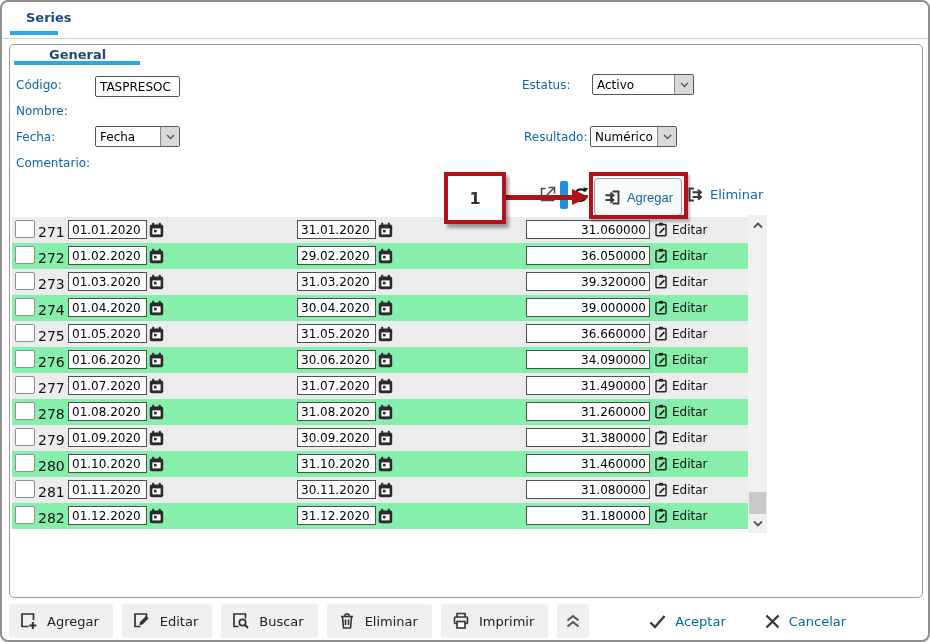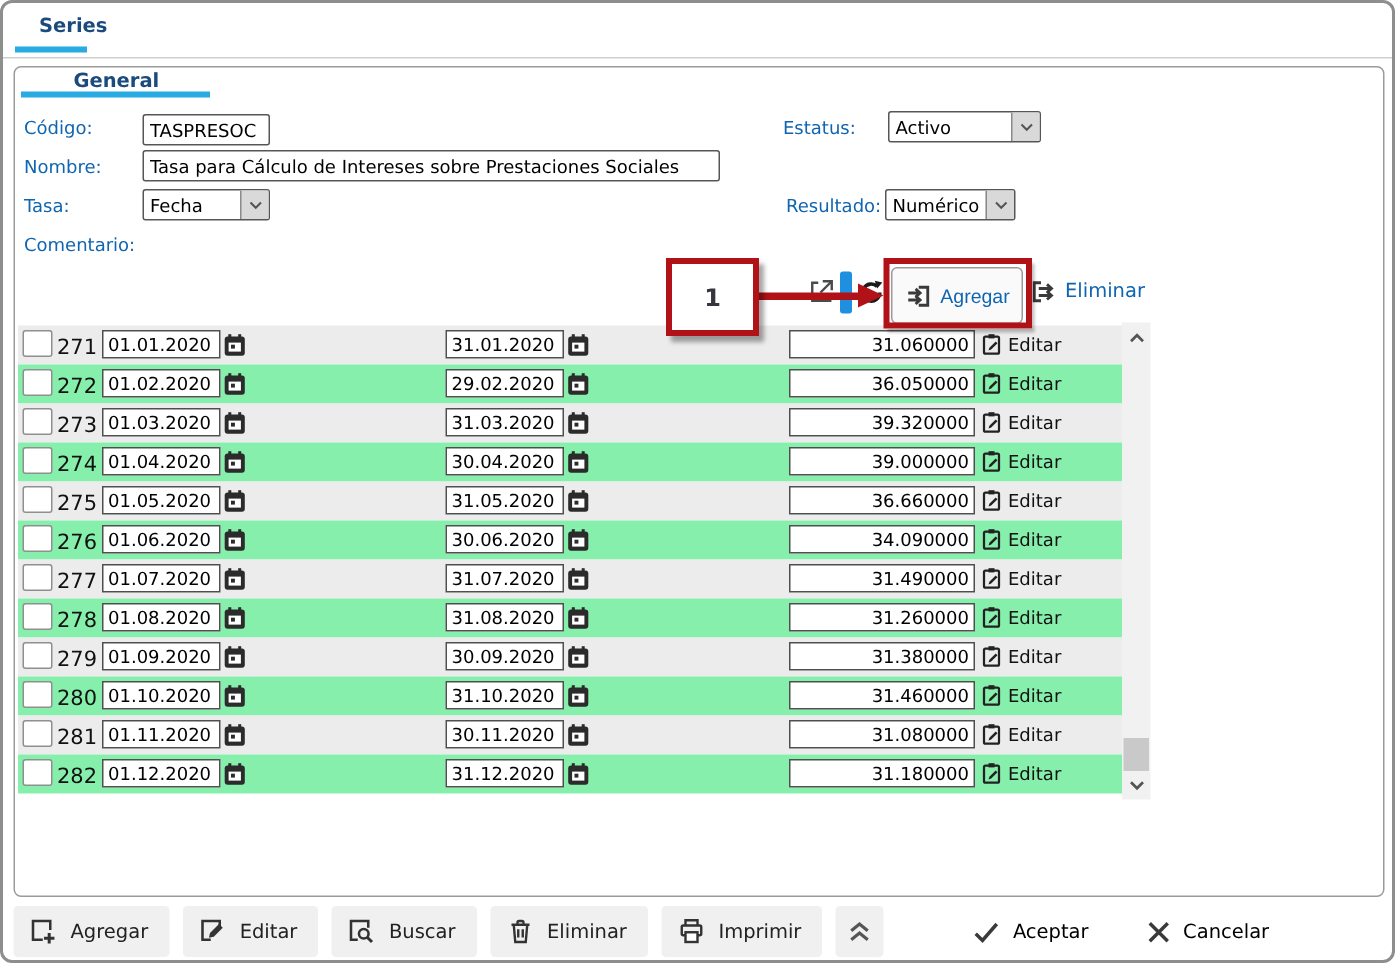--- a/index.html
+++ b/index.html
@@ -80,7 +80,6 @@
     </div>
 
     <div class="fld-label" style="left:6px;top:59px;">Nombre:</div>
-    <input class="tinput" style="left: 85px; top: 55px; width: 385px;" value="Tasa para Cálculo de Intereses sobre Prestaciones Sociales">
 
     <div class="fld-label" style="left:6px;top:85px;">Tasa:</div>
     <div class="fselect" style="left:85px;top:81px;width:85px;">

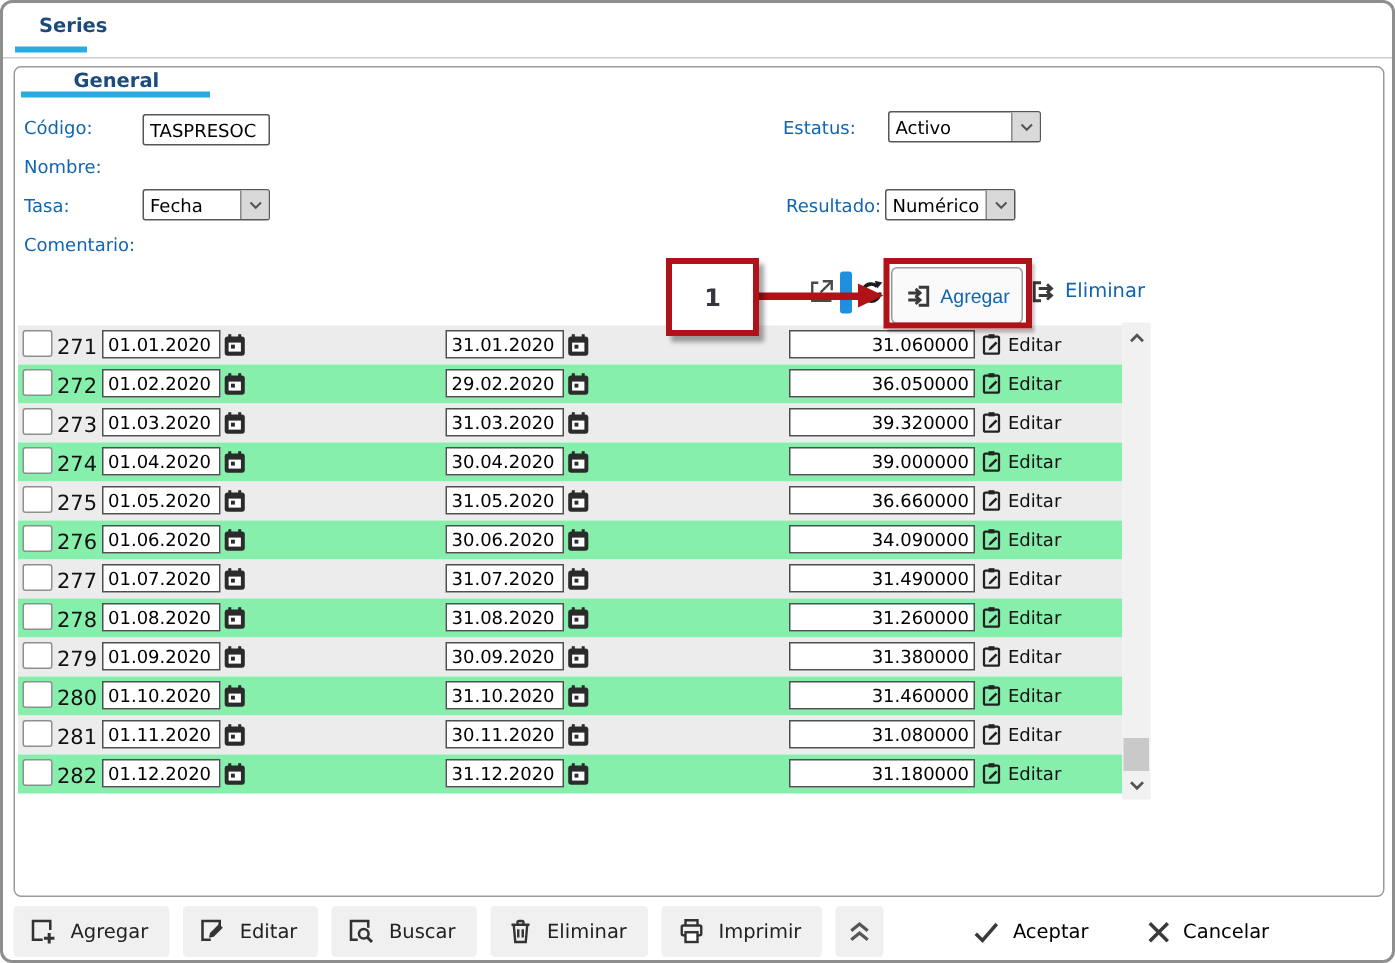--- a/index.html
+++ b/index.html
@@ -81,7 +81,7 @@
 
     <div class="fld-label" style="left:6px;top:59px;">Nombre:</div>
 
-    <div class="fld-label" style="left:6px;top:85px;">Tasa:</div>
+    <div class="fld-label" style="left:6px;top:85px;">Fecha:</div>
     <div class="fselect" style="left:85px;top:81px;width:85px;">
       <span class="sel-val">Fecha</span>
       <span class="sel-btn">

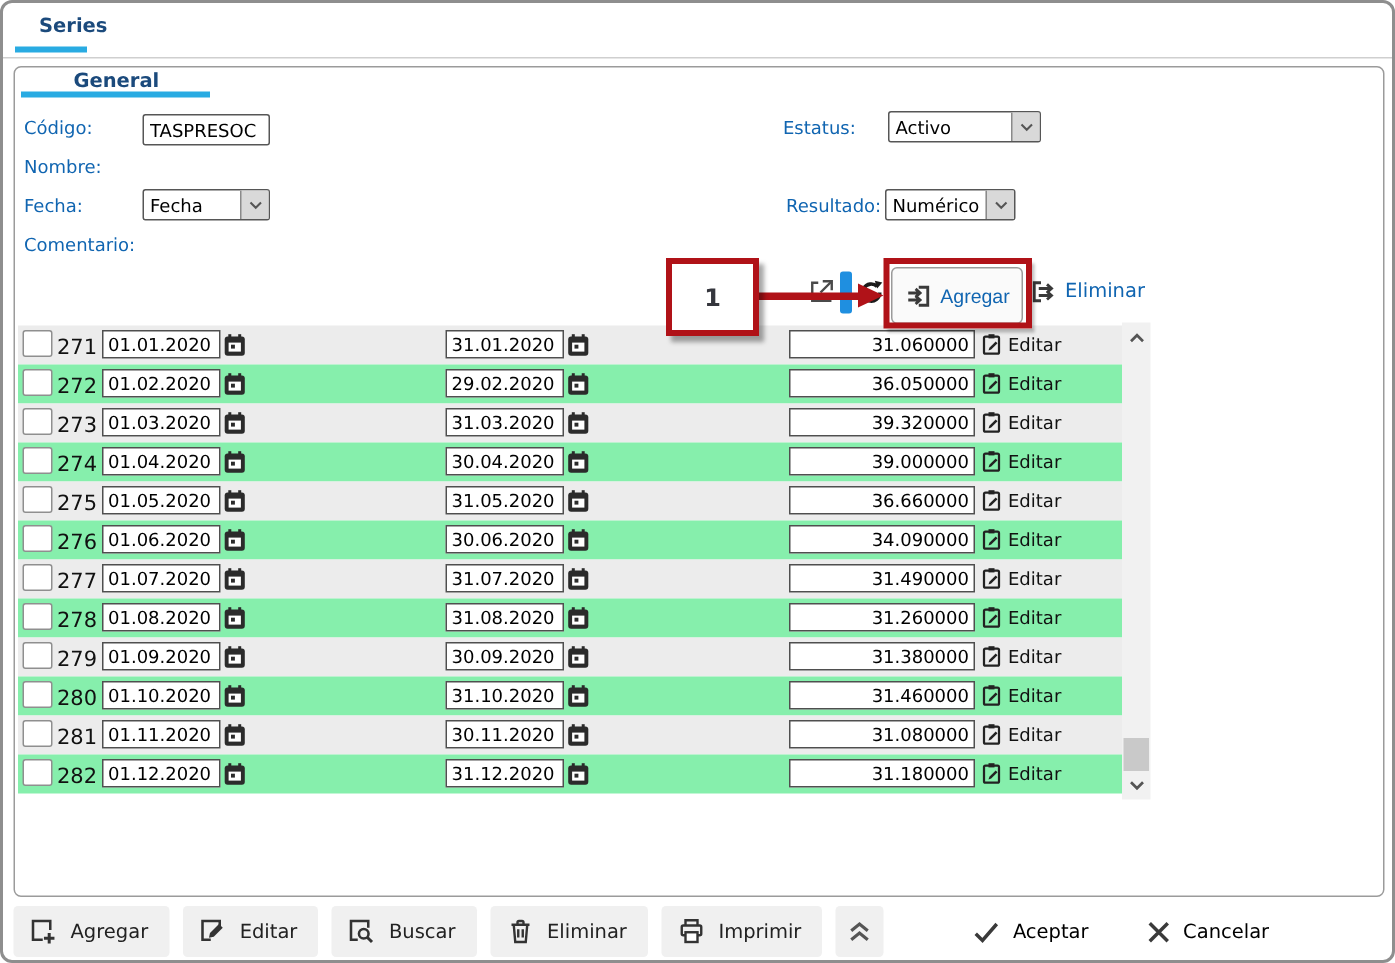--- a/index.html
+++ b/index.html
@@ -49,7 +49,7 @@
   .toolbar{position:absolute;left:7px;top:601px;height:36px;display:flex;align-items:center;gap:9px;}
   .tb-btn{height:34px;background:#f0f0f0;border:none;border-radius:3px;display:flex;align-items:center;gap:8px;padding:0 14px 0 10px;font-family:inherit;font-size:13px;color:#222;cursor:pointer;}
   .tb-collapse{height:34px;width:32px;background:#f0f0f0;border:none;border-radius:3px;display:flex;align-items:center;justify-content:center;cursor:pointer;}
-  .tb-link{display:flex;align-items:center;gap:8px;font-size:13px;color:#000000;cursor:pointer;background:none;border:none;font-family:inherit;}
+  .tb-link{display:flex;align-items:center;gap:8px;font-size:13px;color:#0369a1;cursor:pointer;background:none;border:none;font-family:inherit;}
   .aceptar{margin-left:44px;} .cancelar{margin-left:17px;}
   svg{display:block;}
 </style>

